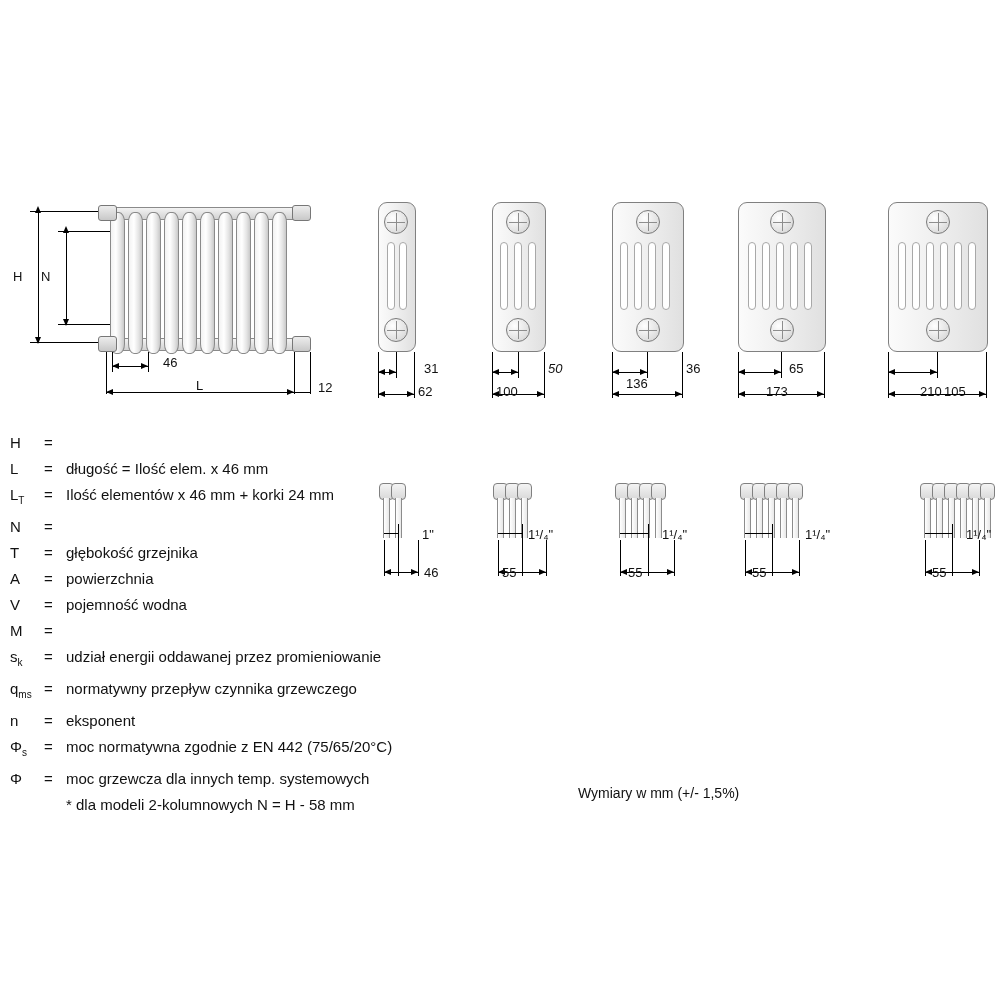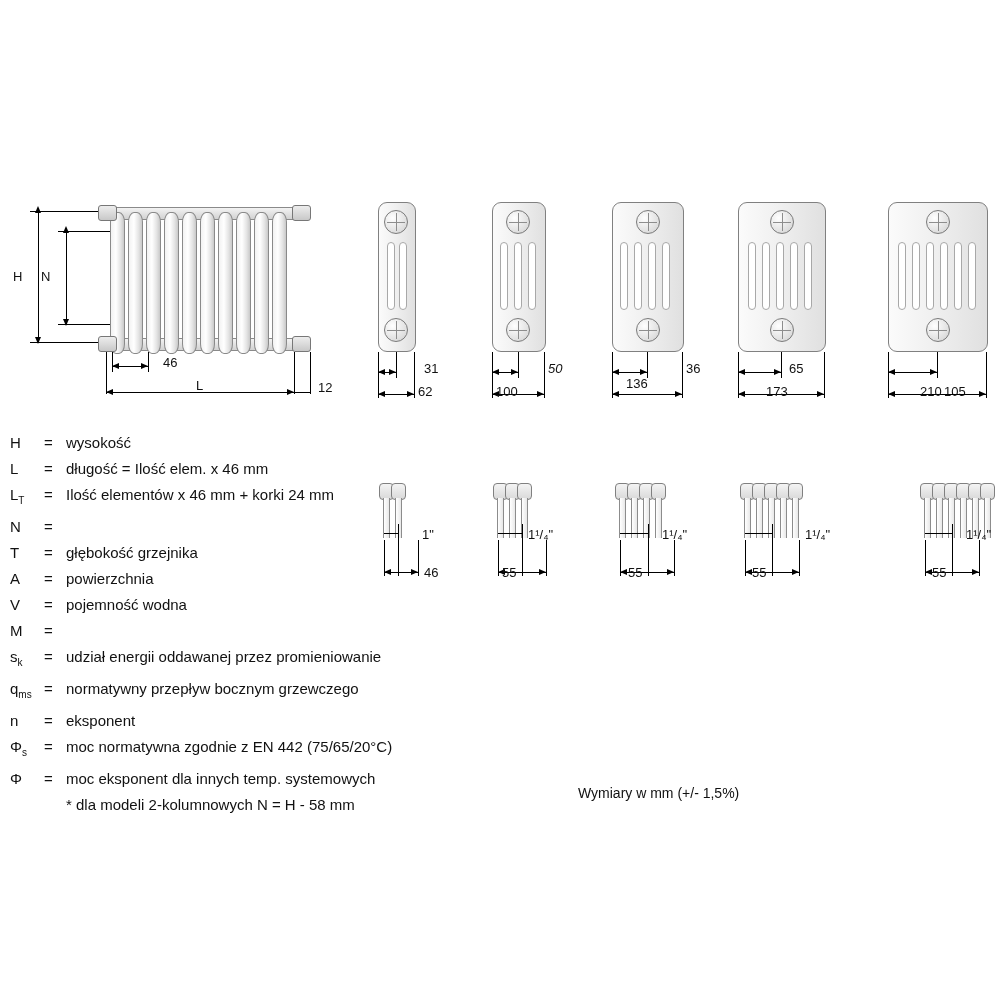--- a/index.html
+++ b/index.html
@@ -344,7 +344,6 @@
     <div class="lrow">
       <span class="lsym">H</span>
       <span class="leq">=</span>
-      <span class="ltxt">wysokość</span>
     </div>
     <div class="lrow">
       <span class="lsym">L</span>

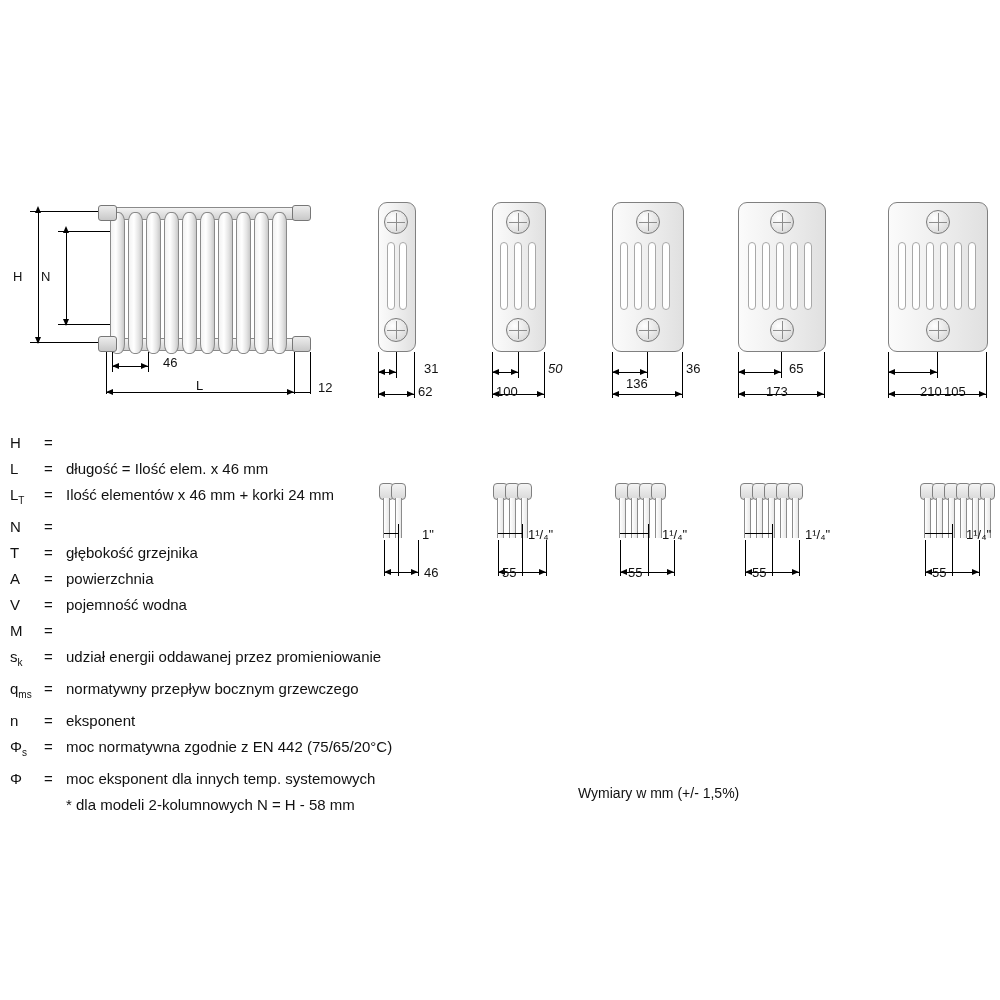--- a/index.html
+++ b/index.html
@@ -386,7 +386,7 @@
     <div class="lrow">
       <span class="lsym">q<sub>ms</sub></span>
       <span class="leq">=</span>
-      <span class="ltxt">normatywny przepływ bocznym grzewczego</span>
+      <span class="ltxt">normatywny przepływ czynnika grzewczego</span>
     </div>
     <div class="lrow">
       <span class="lsym">n</span>

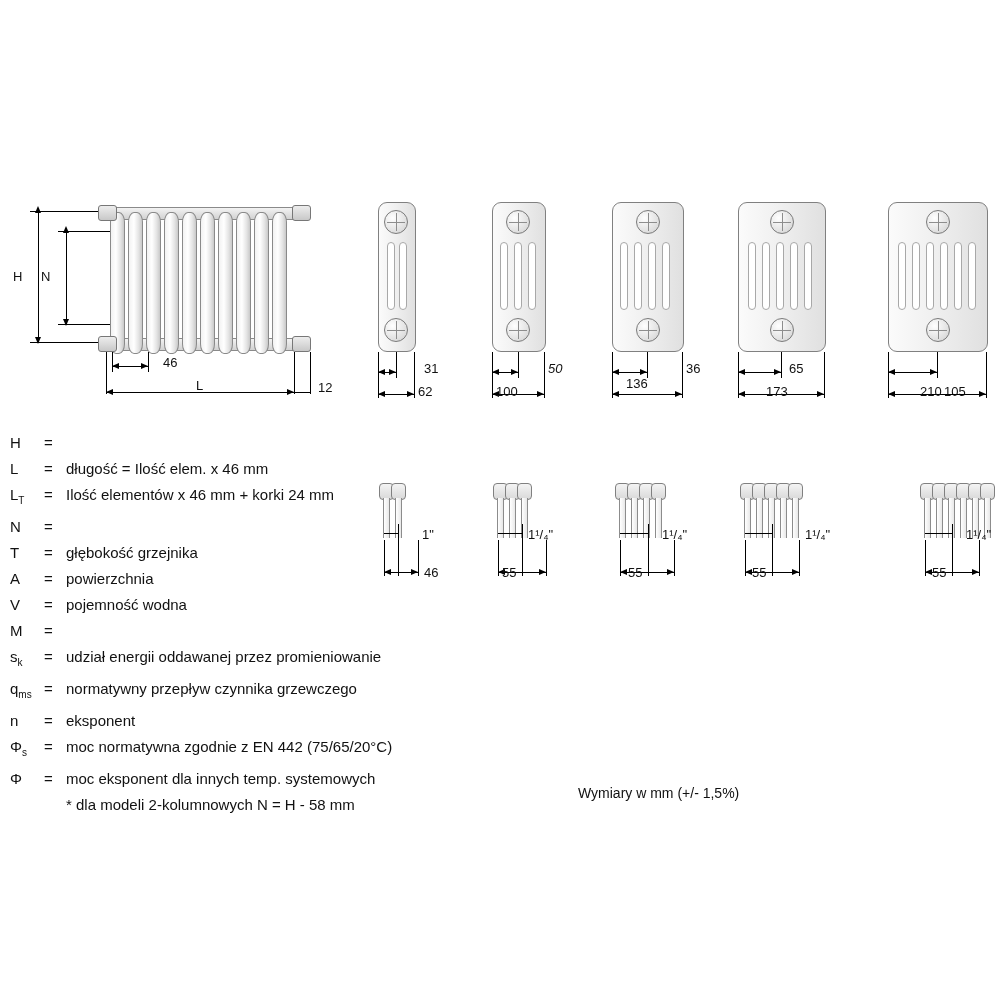--- a/index.html
+++ b/index.html
@@ -401,7 +401,7 @@
     <div class="lrow">
       <span class="lsym">Φ</span>
       <span class="leq">=</span>
-      <span class="ltxt">moc eksponent dla innych temp. systemowych</span>
+      <span class="ltxt">moc grzewcza dla innych temp. systemowych</span>
     </div>
     <div class="lrow">
       <span class="lsym"></span>

